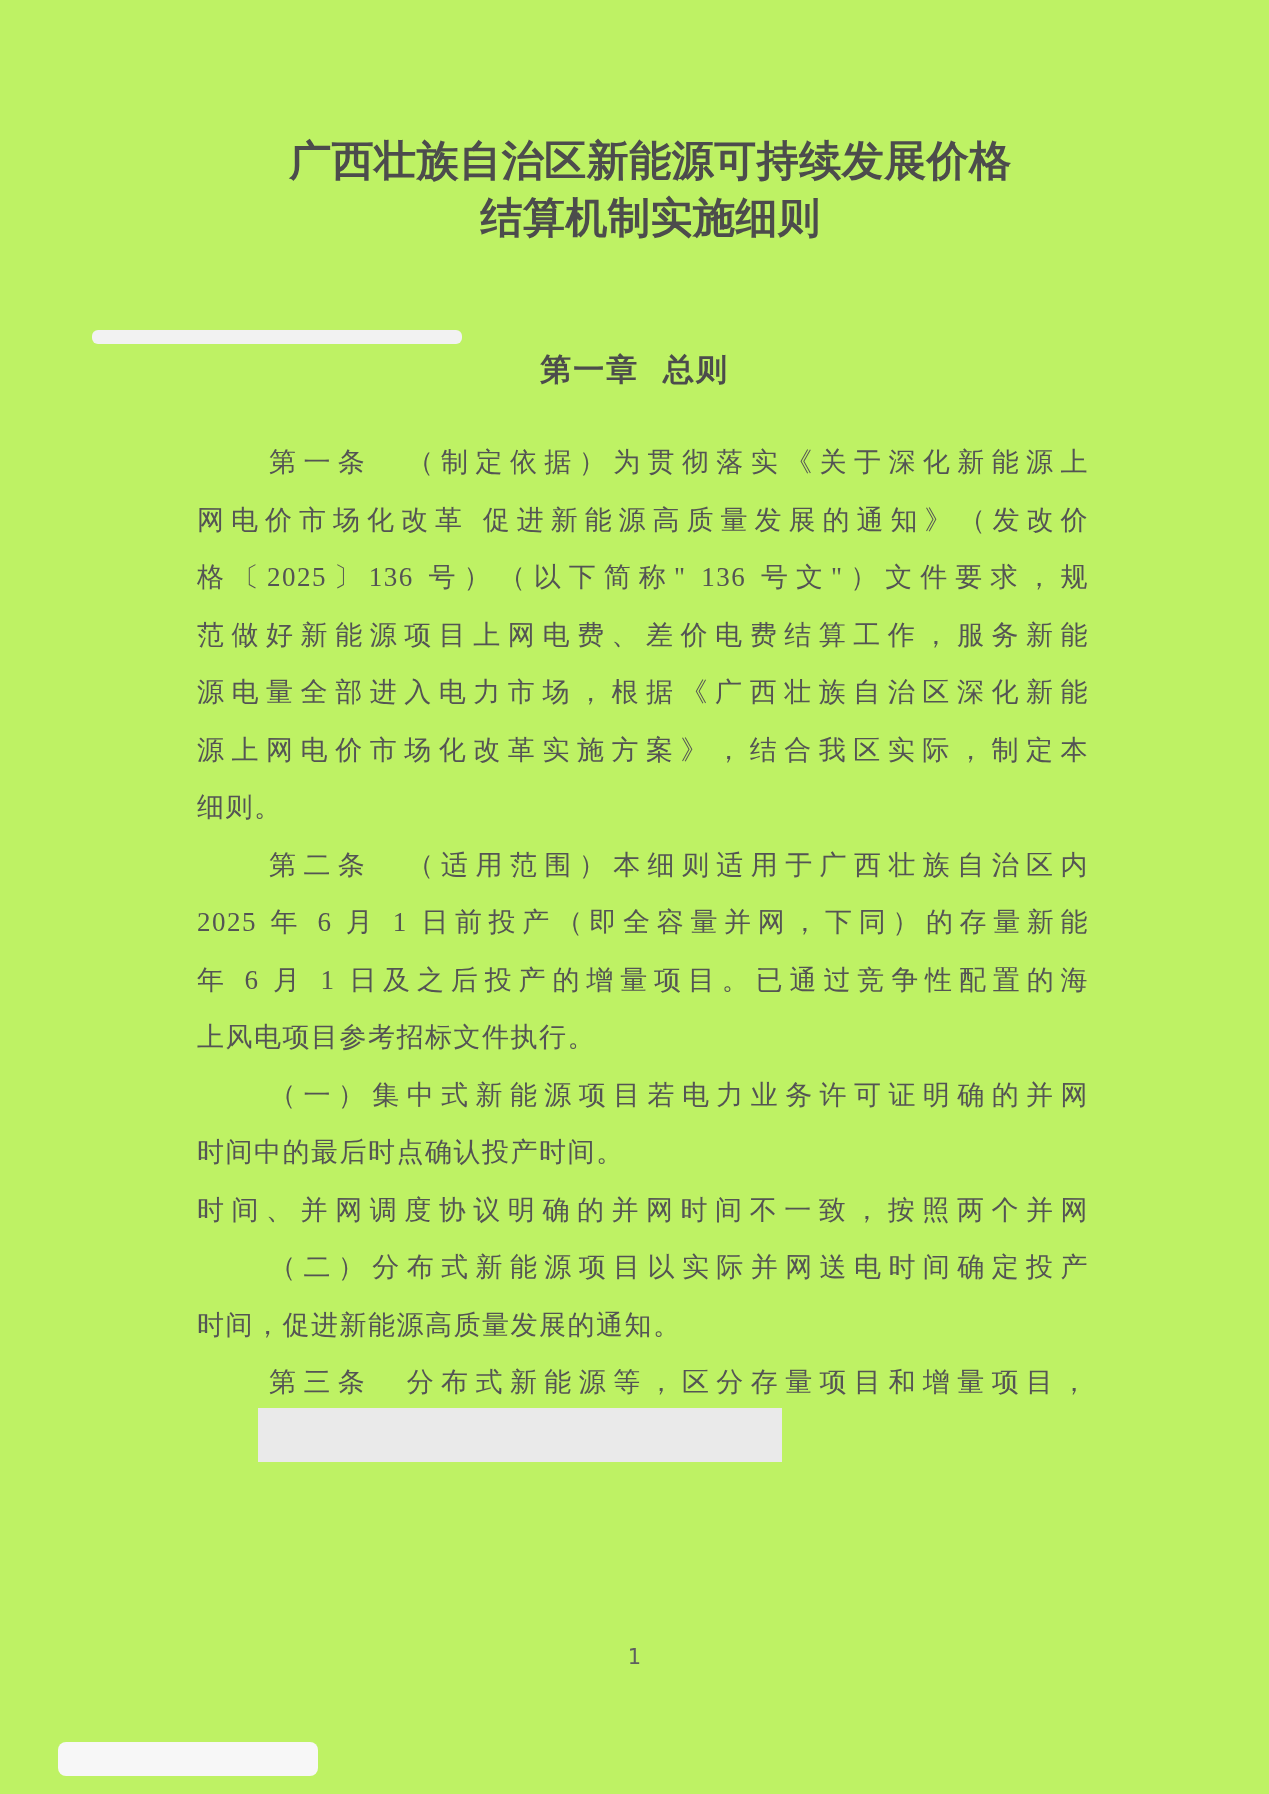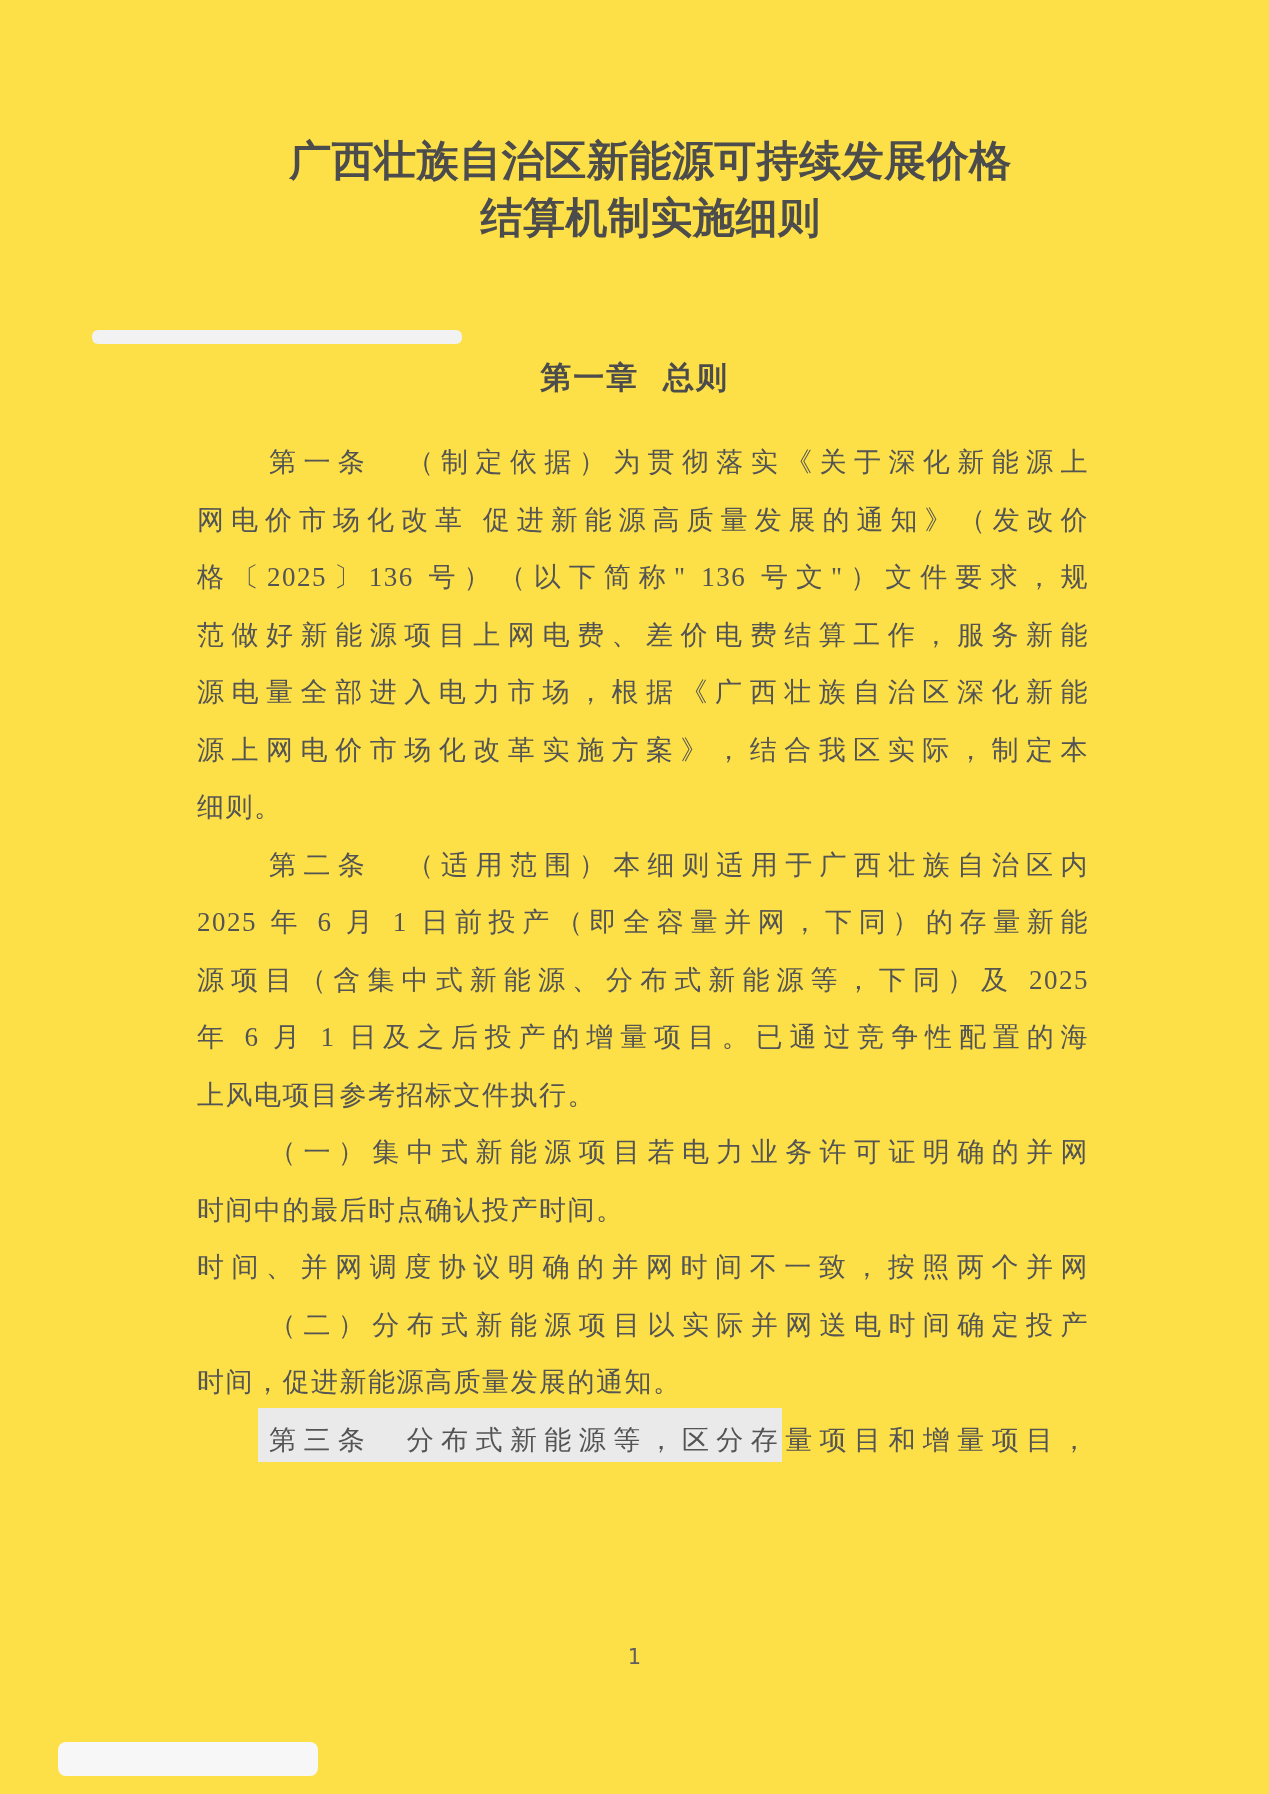--- a/index.html
+++ b/index.html
@@ -6,7 +6,7 @@
   .page{
     position:relative;
     width:1269px;height:1794px;
-    background:#fde047;
+    background:#bef264;
     font-family:"Liberation Serif","DejaVu Serif",serif;
     color:#525252;
     overflow:hidden;

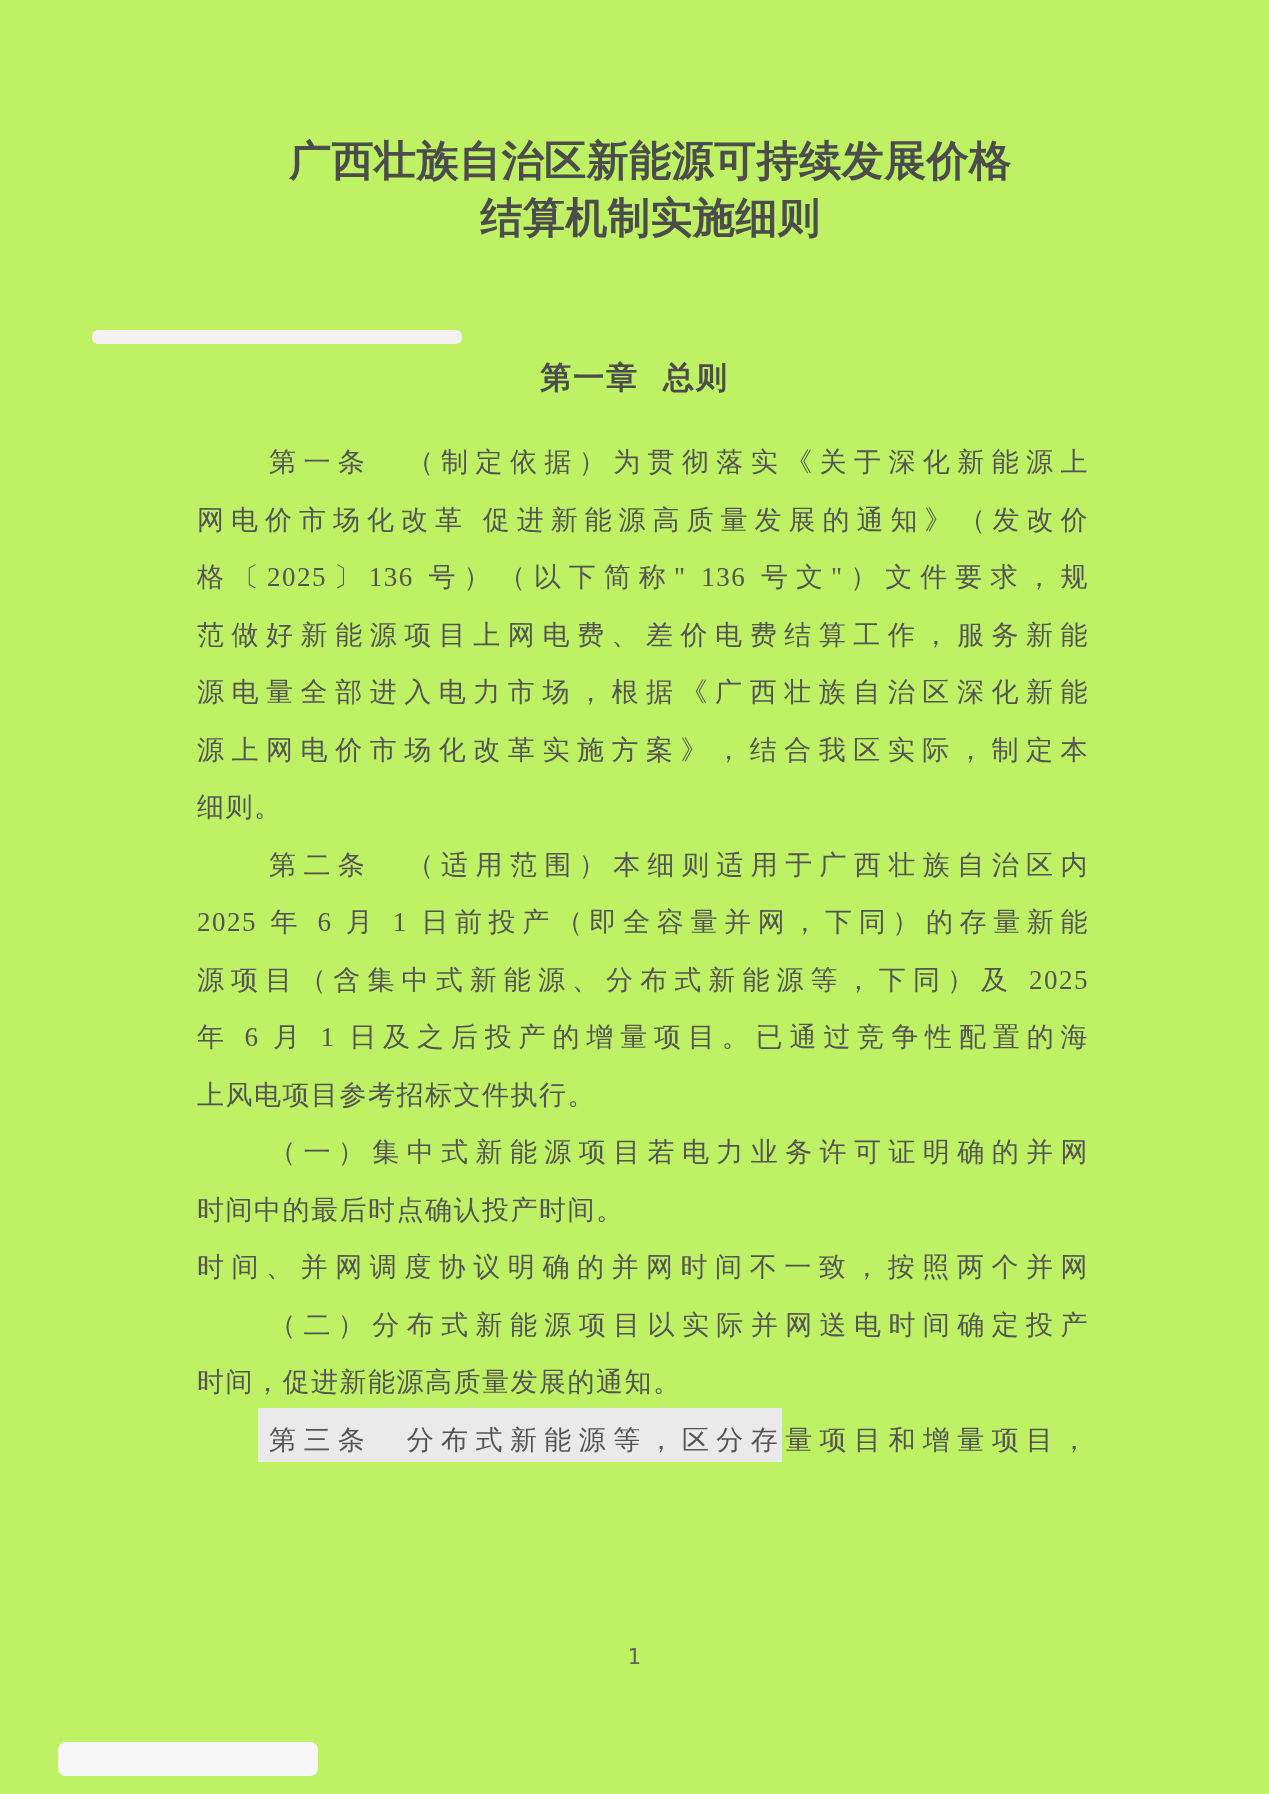--- a/index.html
+++ b/index.html
@@ -41,7 +41,6 @@
     letter-spacing:2px;
     word-spacing:14px;
     color:#4c4c4c;
-    margin-top:8px;
   }
   .body-text{
     position:absolute;top:434px;left:197px;width:892px;

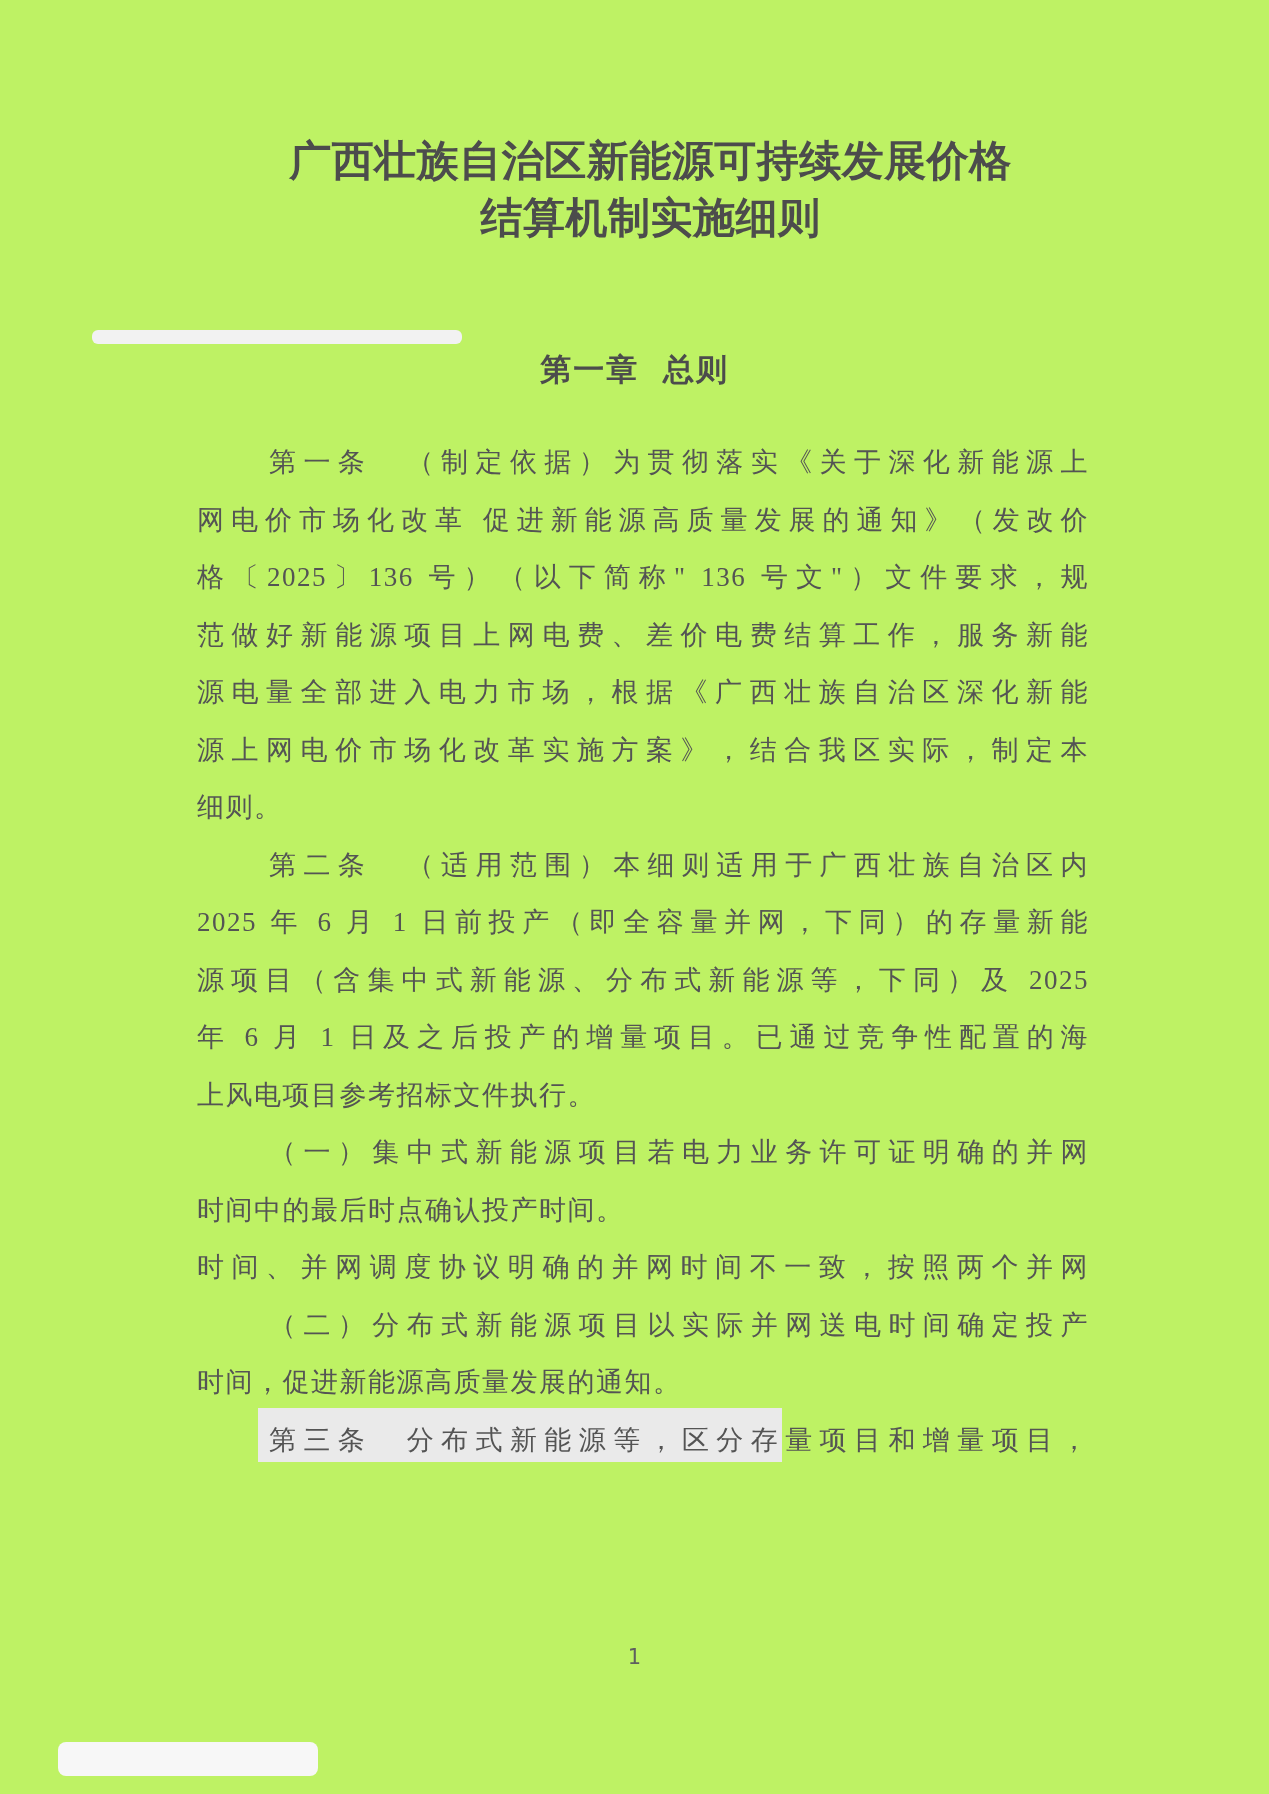--- a/index.html
+++ b/index.html
@@ -91,7 +91,6 @@
     <div class="line end">细则。</div>
     <div class="line indent">第二条　（适用范围）本细则适用于广西壮族自治区内</div>
     <div class="line">2025 年 6 月 1 日前投产（即全容量并网，下同）的存量新能</div>
-    <div class="line">源项目（含集中式新能源、分布式新能源等，下同）及 2025</div>
     <div class="line">年 6 月 1 日及之后投产的增量项目。已通过竞争性配置的海</div>
     <div class="line end">上风电项目参考招标文件执行。</div>
     <div class="line indent">（一）集中式新能源项目若电力业务许可证明确的并网</div>

